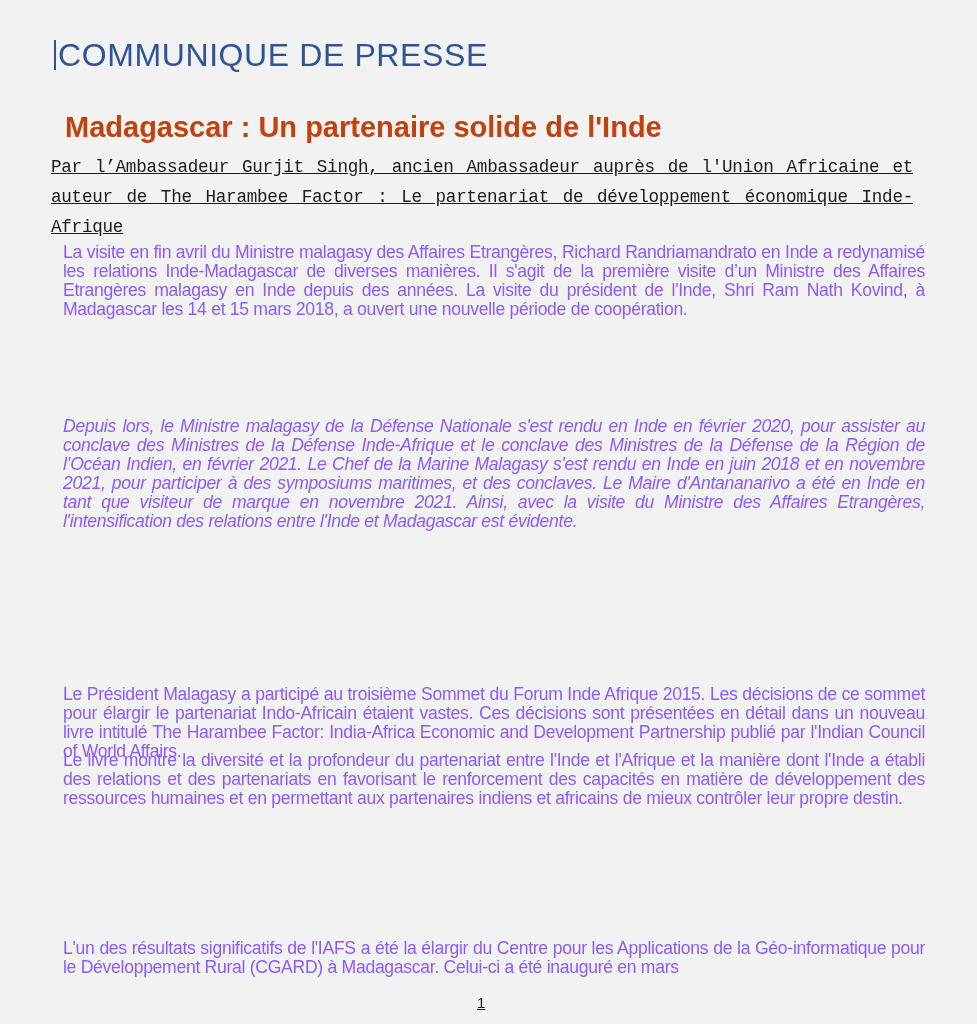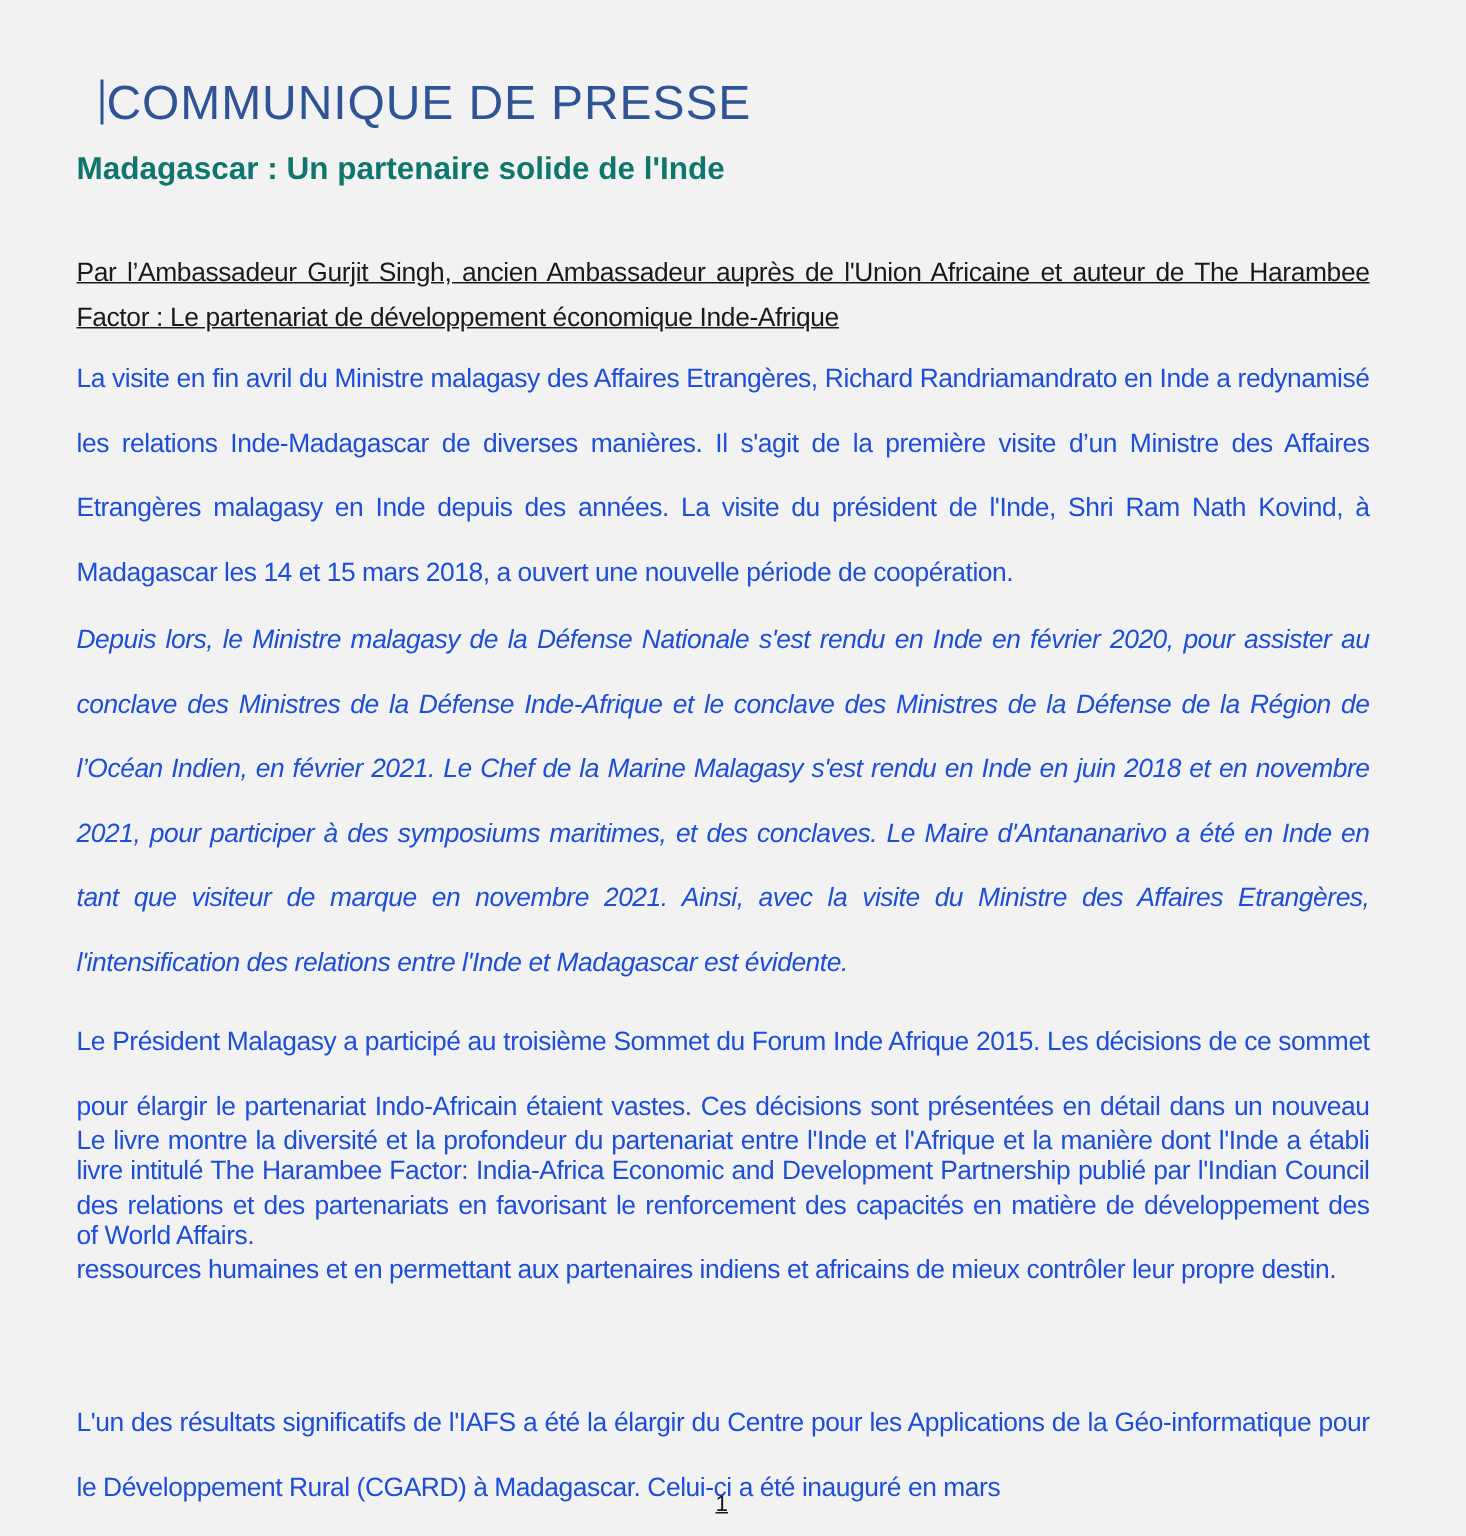--- a/index.html
+++ b/index.html
@@ -25,7 +25,7 @@
       position: absolute;
       left: 0;
       top: 30px;
-      margin: 16px;
+      margin: 3px;
       font-family: "Liberation Sans", sans-serif;
       font-weight: normal;
       font-size: 32px;

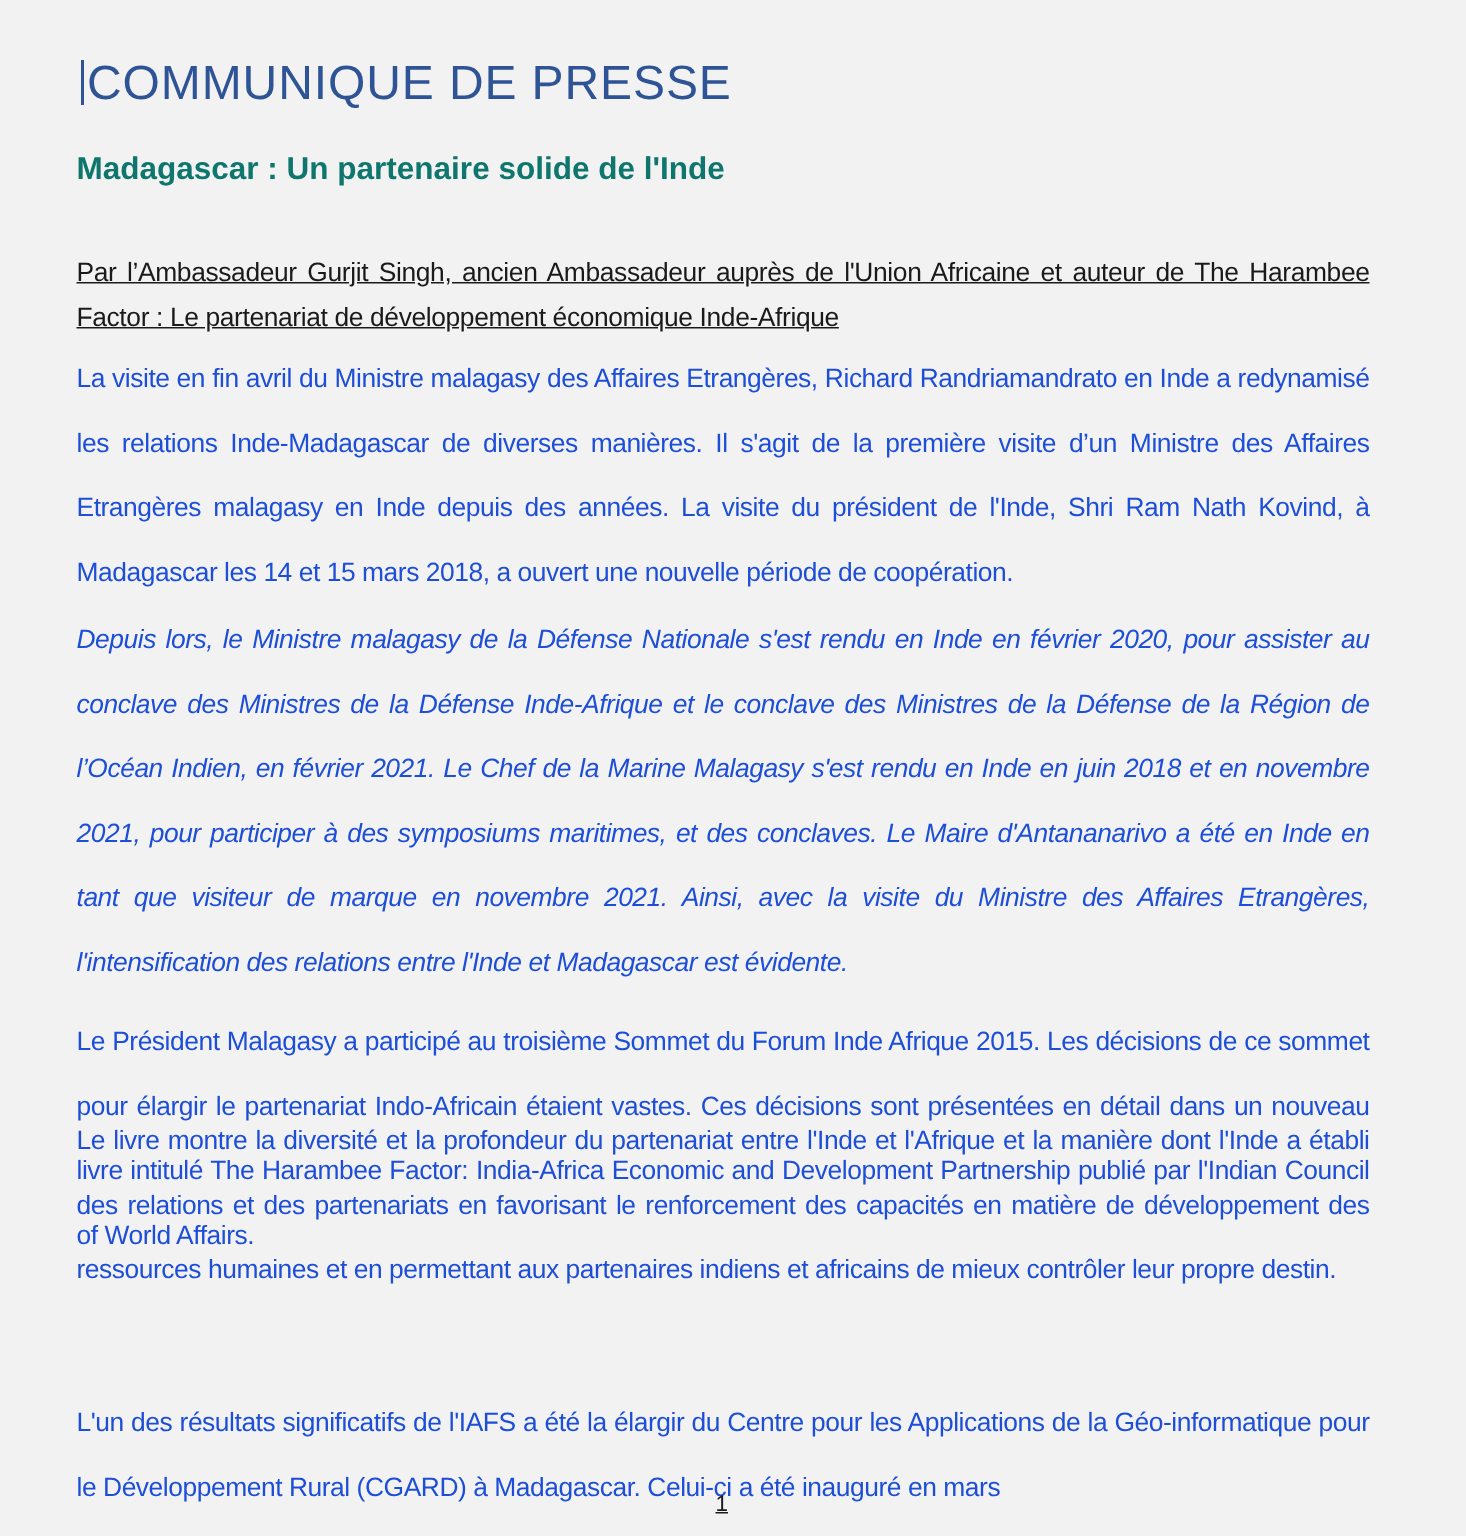--- a/index.html
+++ b/index.html
@@ -46,10 +46,10 @@
       position: absolute;
       left: 0;
       top: 98px;
-      margin: 0;
-      font-size: 21px;
+      margin: 14px;
+      font-size: 29px;
       font-weight: bold;
-      color: #0f766e;
+      color: #c2410c;
       white-space: nowrap;
       line-height: 30px;
     }

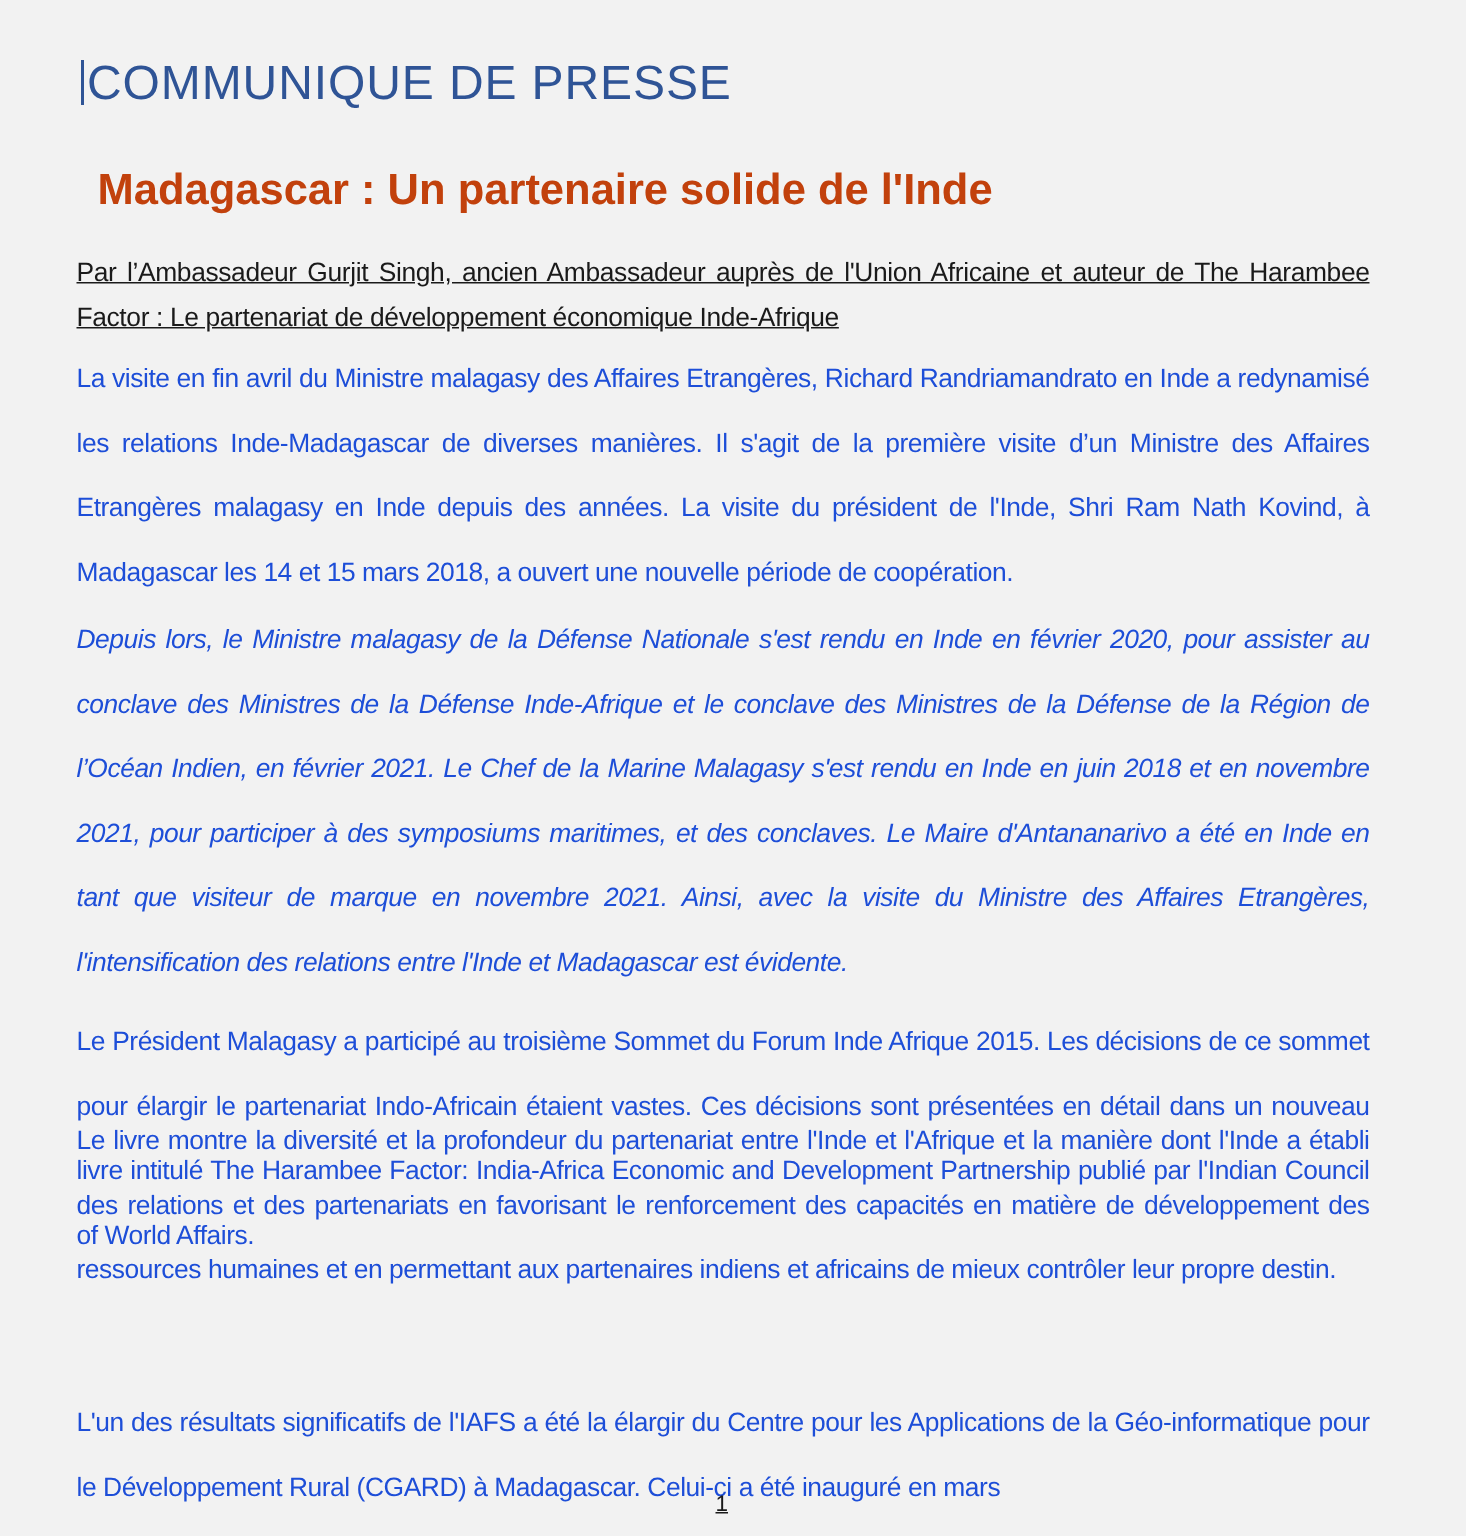--- a/index.html
+++ b/index.html
@@ -56,7 +56,7 @@
     .byline {
       position: absolute;
       left: 0;
-      top: 166px;
+      top: 152px;
       width: 862px;
       margin: 0;
       font-size: 17.6px;
@@ -66,6 +66,7 @@
       text-align-last: left;
       color: #1a1a1a;
       letter-spacing: -0.25px;
+      font-family: Liberation Mono, monospace;
     }
     .para {
       position: absolute;

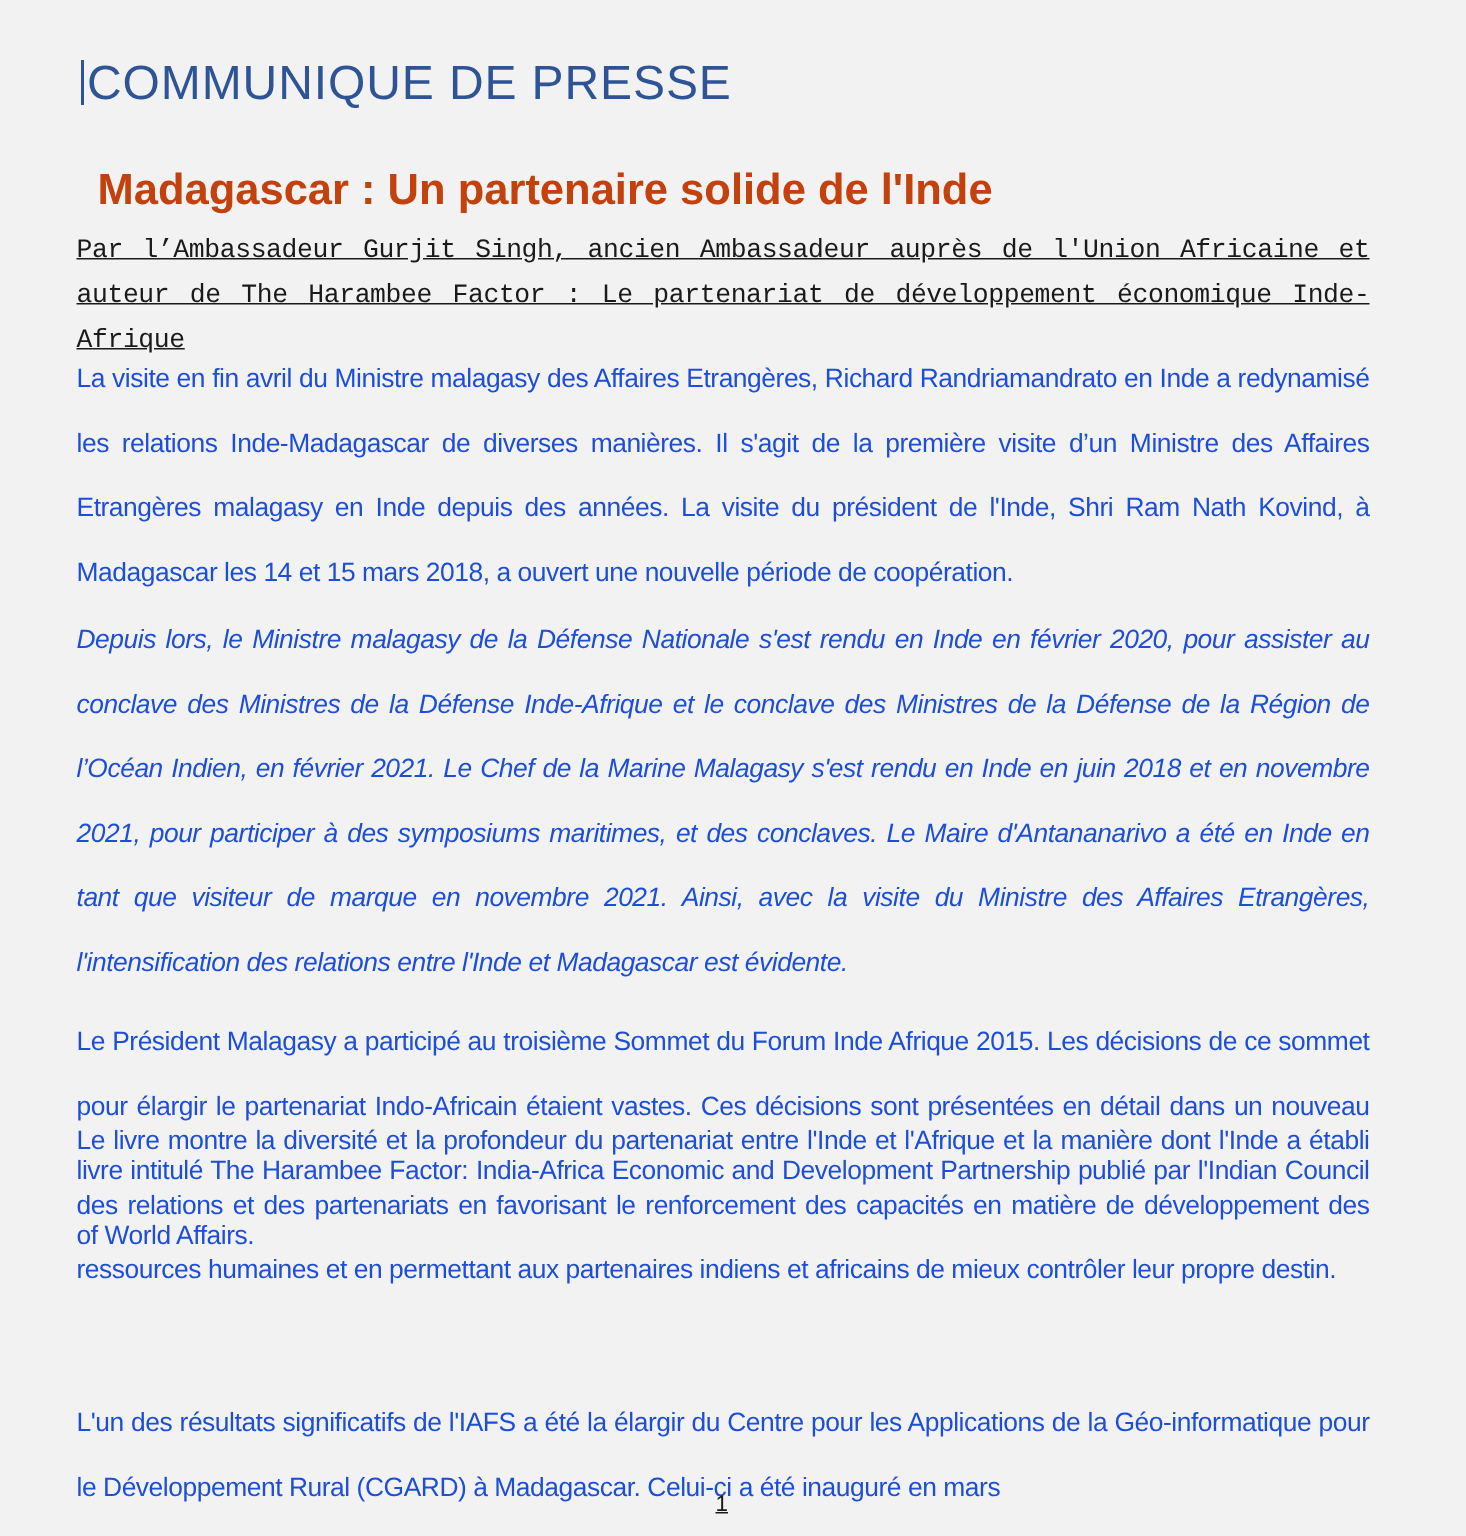--- a/index.html
+++ b/index.html
@@ -72,12 +72,12 @@
       position: absolute;
       left: 0;
       width: 862px;
-      margin: 0;
+      margin: 12px;
       font-size: 17.6px;
-      line-height: 43px;
+      line-height: 19px;
       text-align: justify;
       text-align-last: left;
-      color: #1d4ed8;
+      color: #8b5cf6;
       letter-spacing: -0.3px;
     }
     .p1 { top: 231px; }

